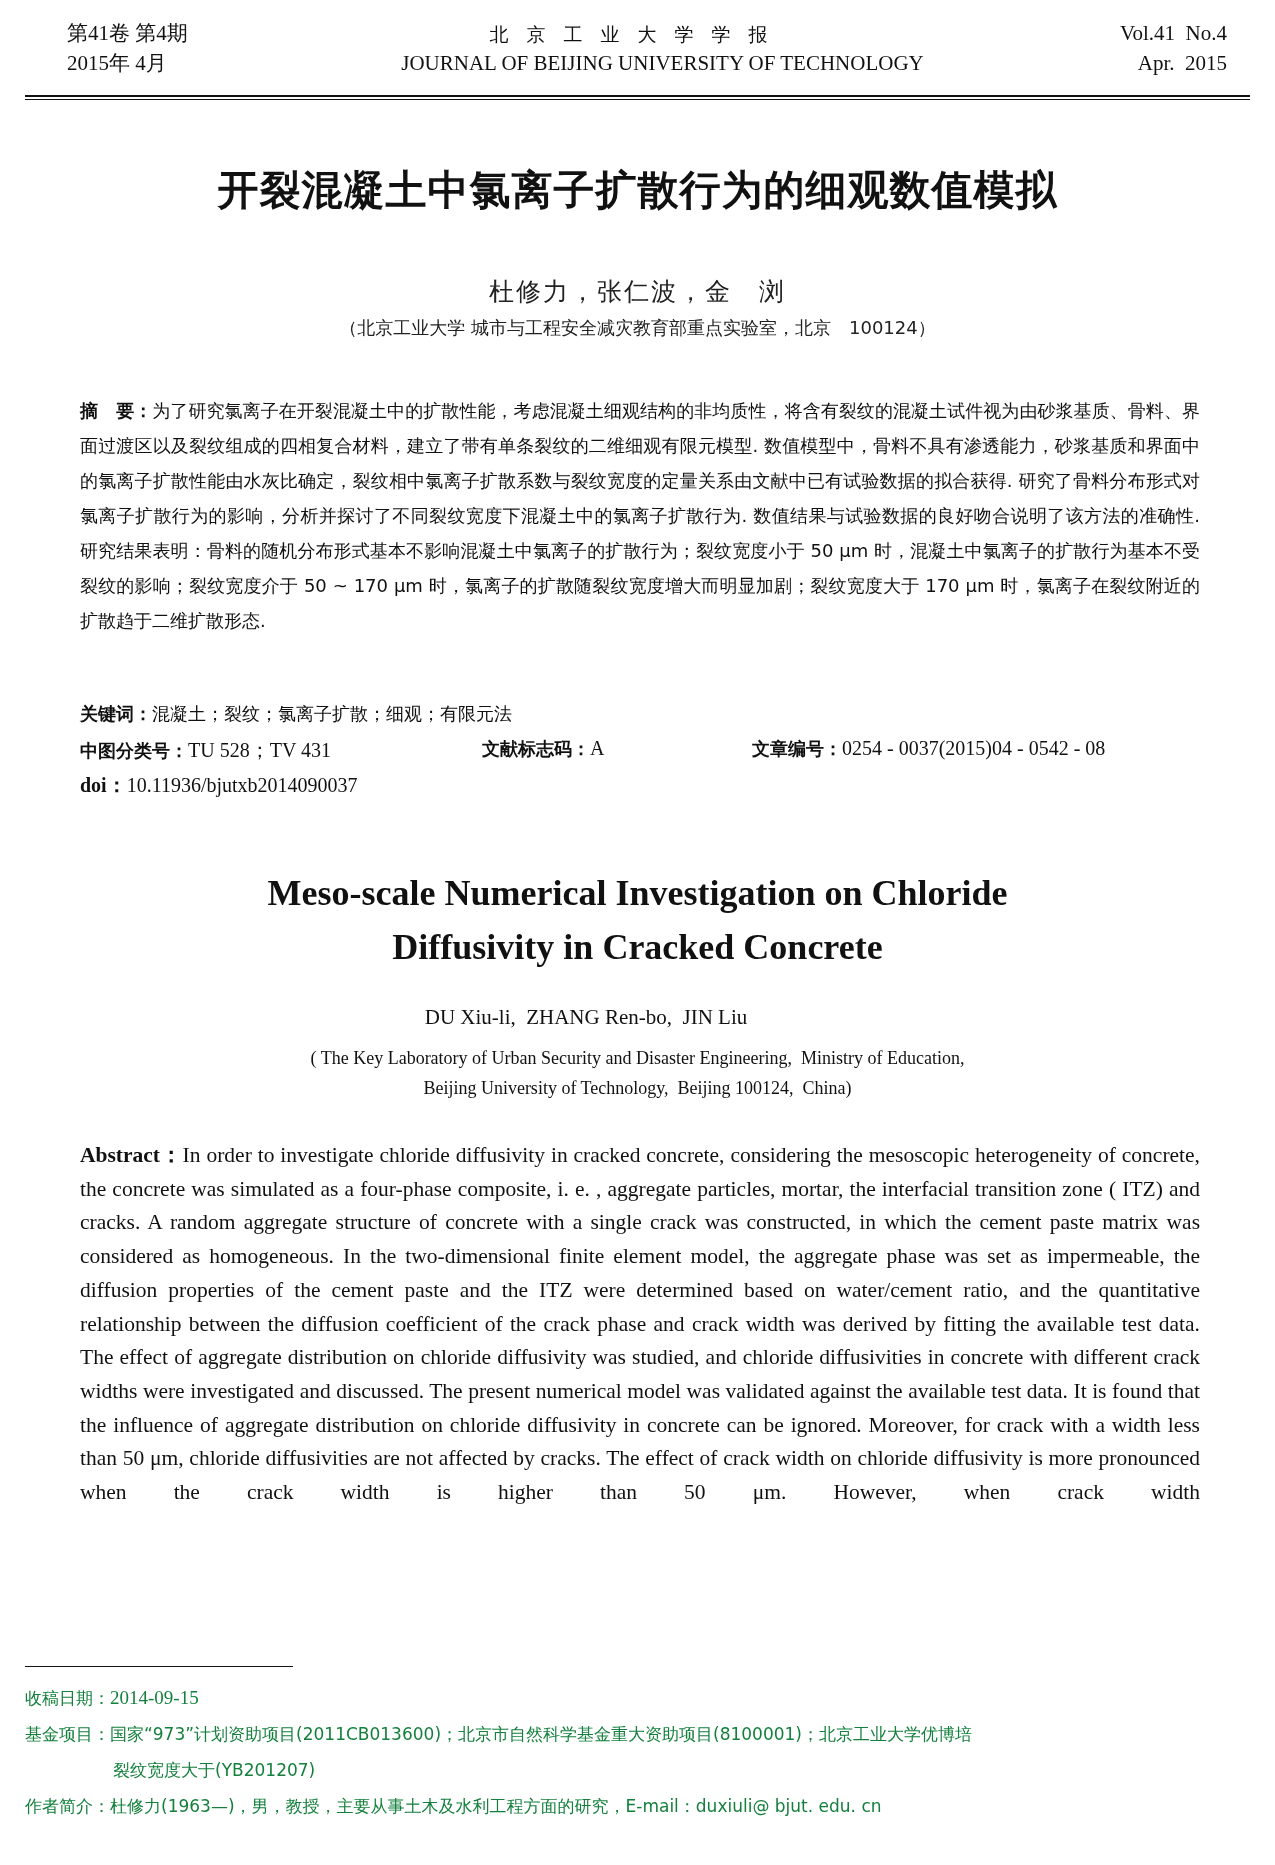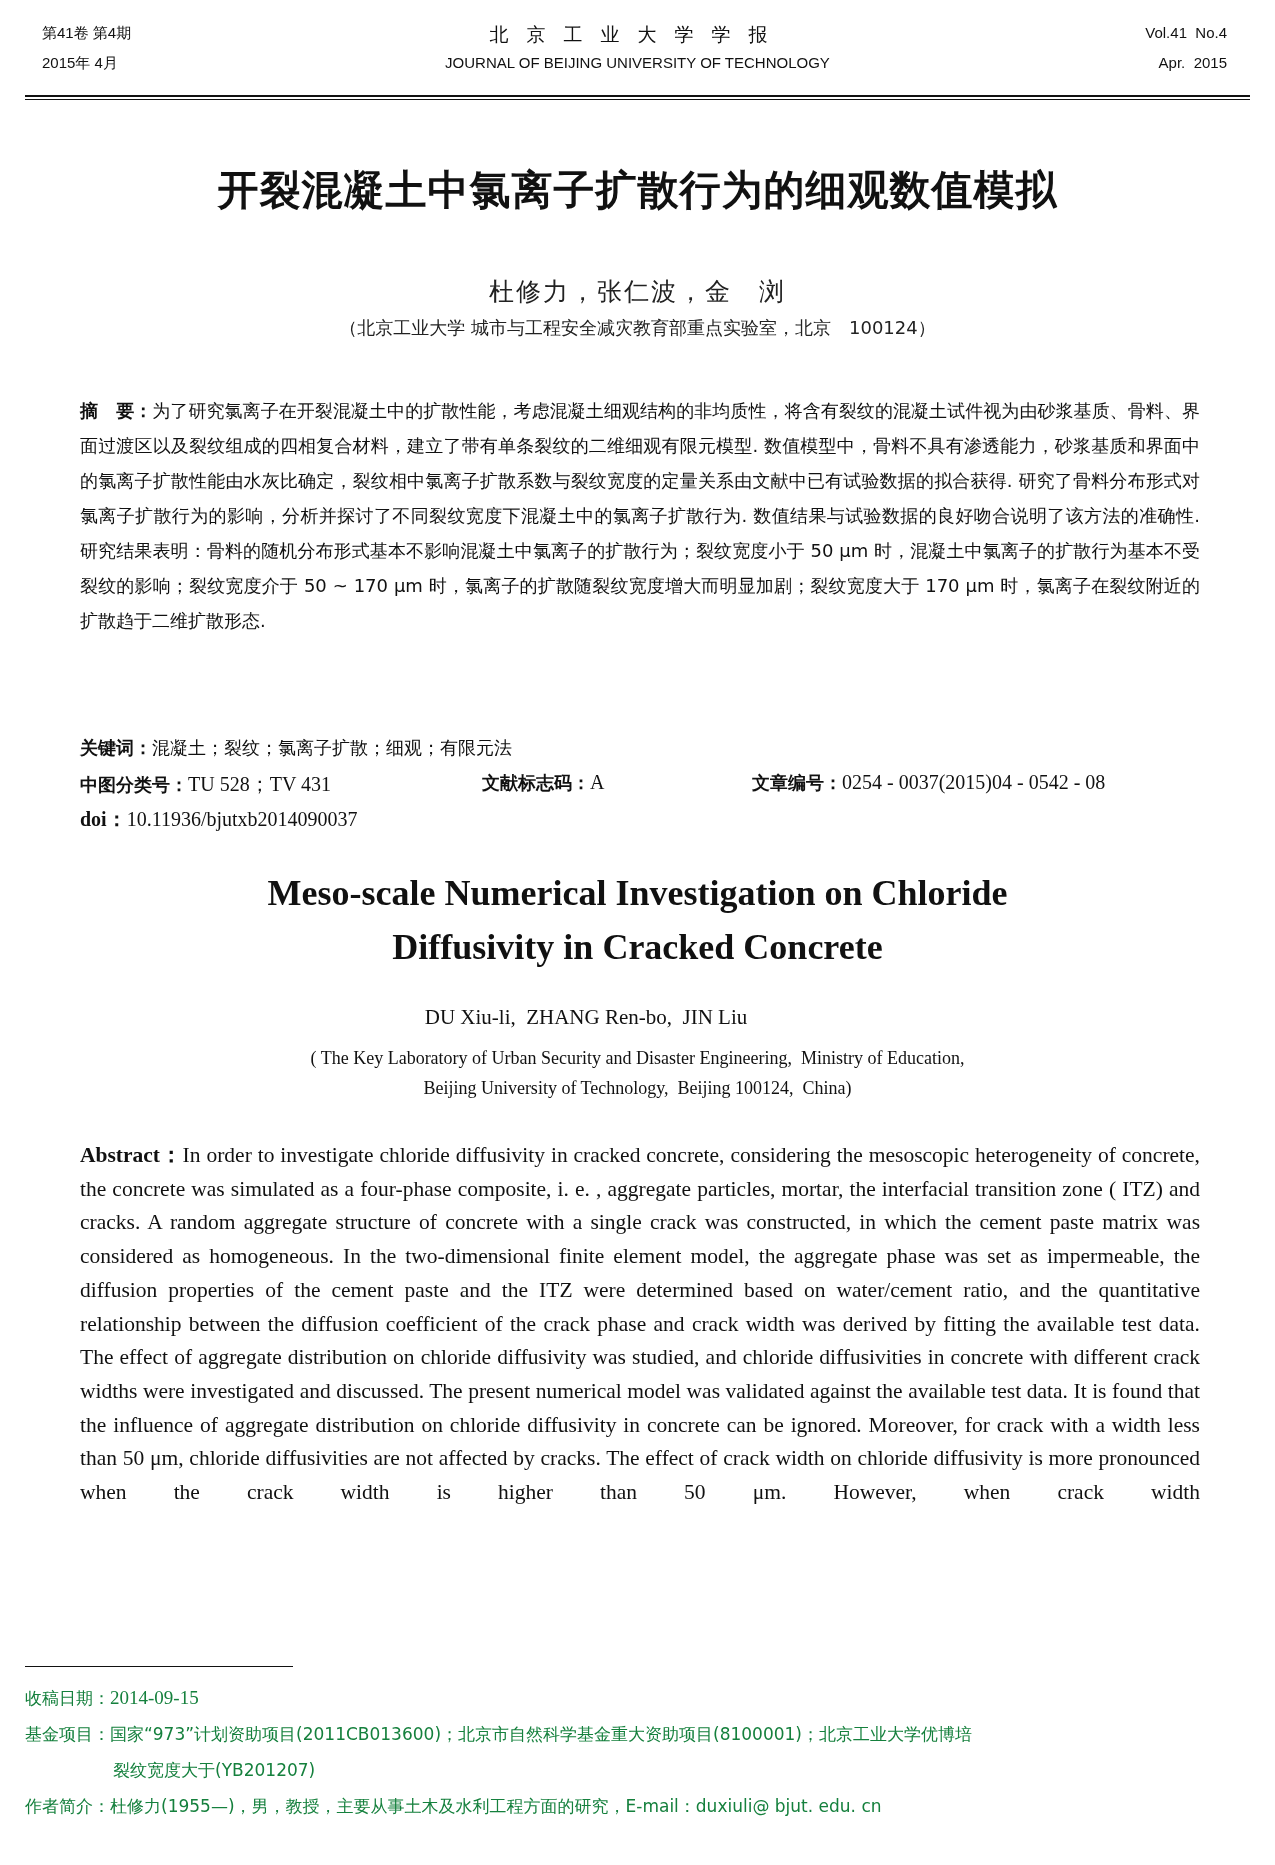--- a/index.html
+++ b/index.html
@@ -5,7 +5,7 @@
   html, body { margin: 0; padding: 0; background: #ffffff; }
   body { width: 1275px; height: 1865px; position: relative; overflow: hidden; color: #111; font-family: "DejaVu Serif", serif; }
   .abs { position: absolute; }
-  .hdr { font-size: 15px; line-height: 22px; font-family: Liberation Sans, sans-serif; }
+  .hdr { font-size: 21px; line-height: 22px; font-family: Liberation Serif, serif; margin-left: 25px; }
   .hdr-cn-title { letter-spacing: 18px; font-family: "DejaVu Sans", sans-serif; font-size: 19px; }
   .rule { position: absolute; left: 25px; width: 1225px; height: 2px; background: #111; }
   .title-cn { left: 0; width: 1275px; top: 163px; text-align: center; font-family: "DejaVu Sans", sans-serif; font-weight: bold; font-size: 41px; letter-spacing: 1px; }

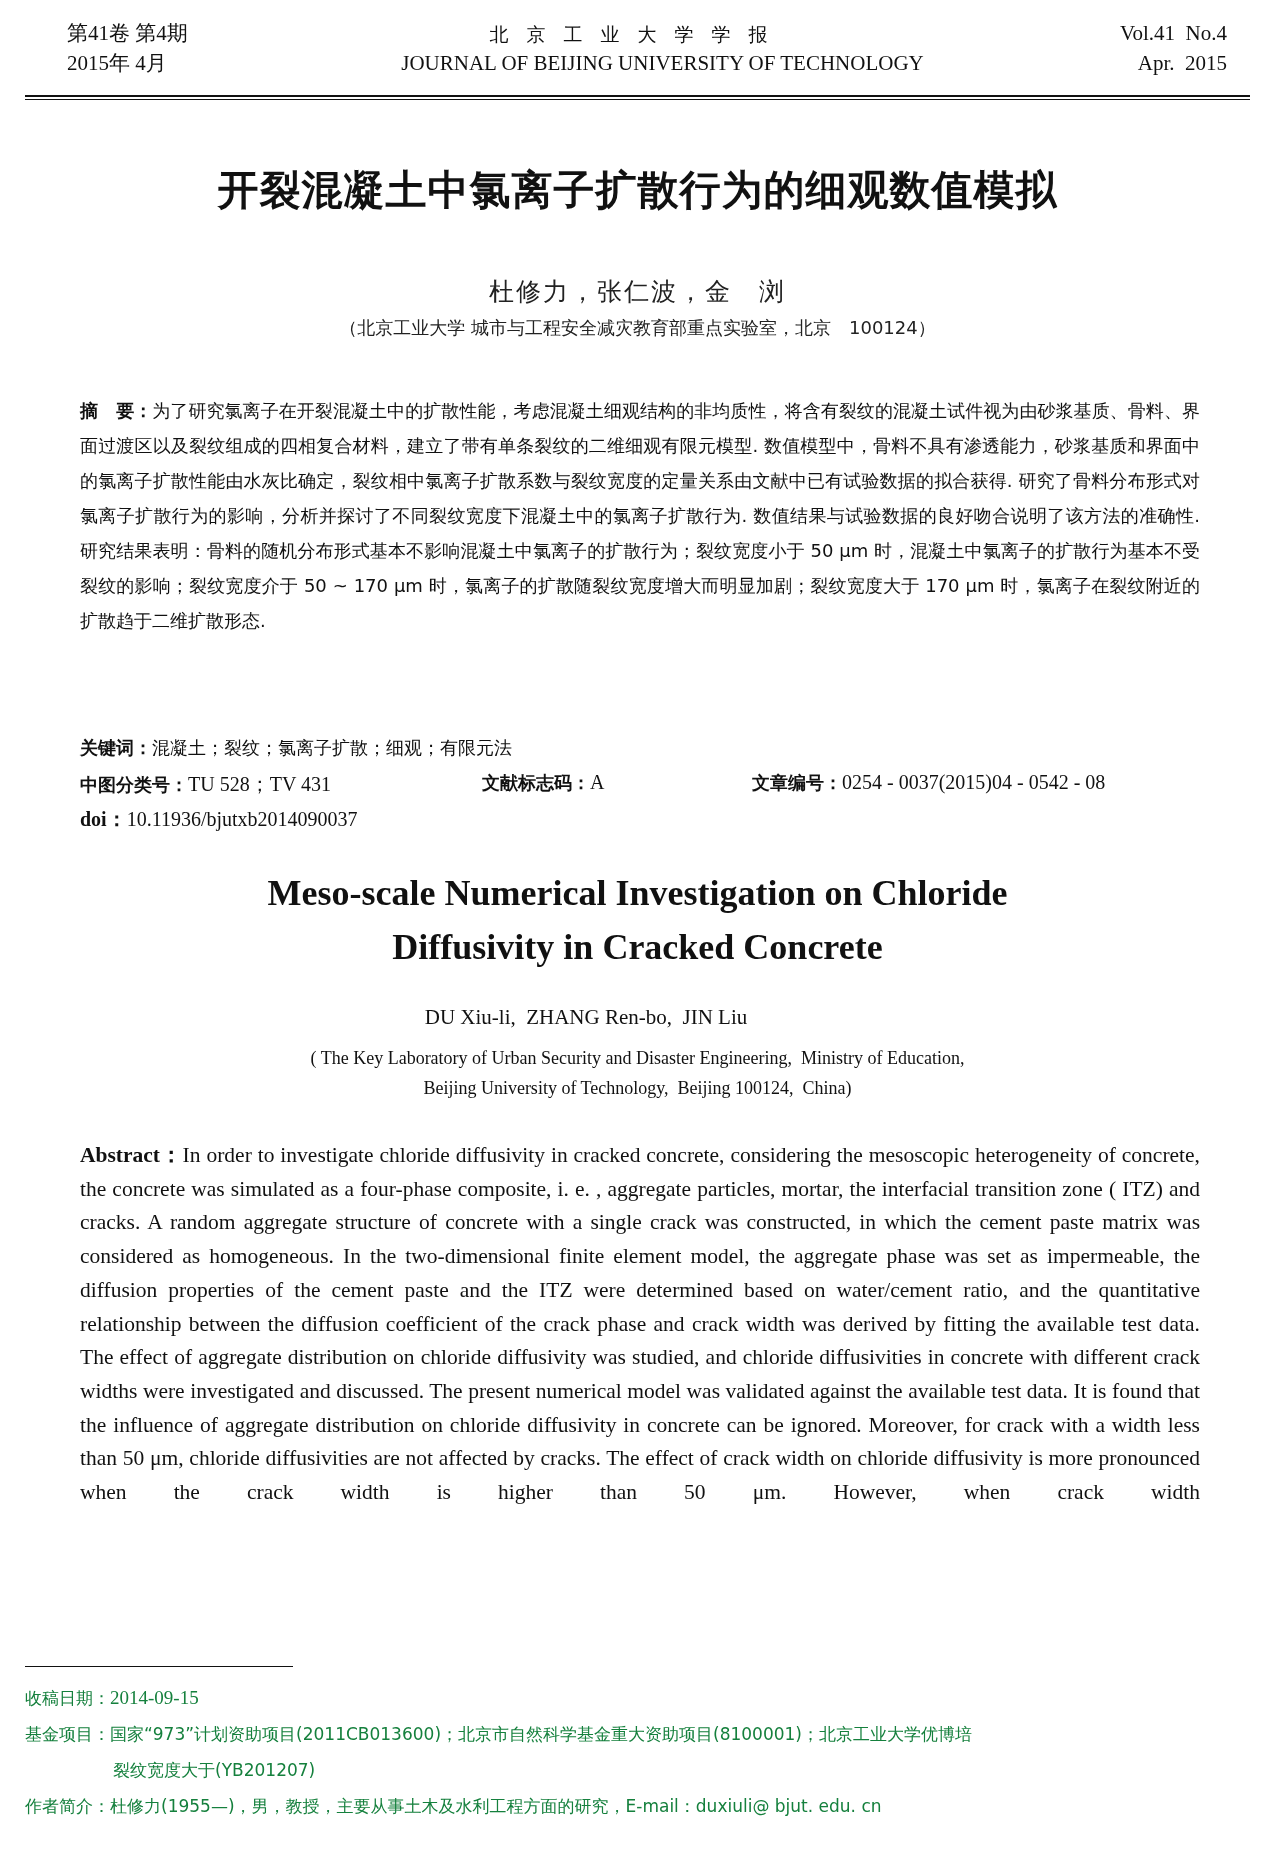--- a/index.html
+++ b/index.html
@@ -13,7 +13,7 @@
   .affil-cn { left: 0; width: 1275px; top: 316px; text-align: center; font-family: "DejaVu Sans", sans-serif; font-size: 18px; color: #222; }
   .abs-cn { left: 80px; width: 1120px; top: 393px; font-family: "DejaVu Sans", sans-serif; font-size: 18px; line-height: 35px; text-align: justify; }
   .lbl-bold { font-weight: bold; }
-  .meta-line { font-family: "DejaVu Sans", sans-serif; font-size: 18px; margin-top: 34px; }
+  .meta-line { font-family: "DejaVu Sans", sans-serif; font-size: 18px; }
   .meta-val { font-family: "Liberation Serif", serif; font-size: 20px; }
   .title-en { left: 0; width: 1275px; top: 866px; text-align: center; font-family: "Liberation Serif", serif; font-weight: bold; font-size: 36px; line-height: 54px; }
   .authors-en { left: 0; width: 1172px; top: 1005px; text-align: center; font-family: "Liberation Serif", serif; font-size: 21px; }

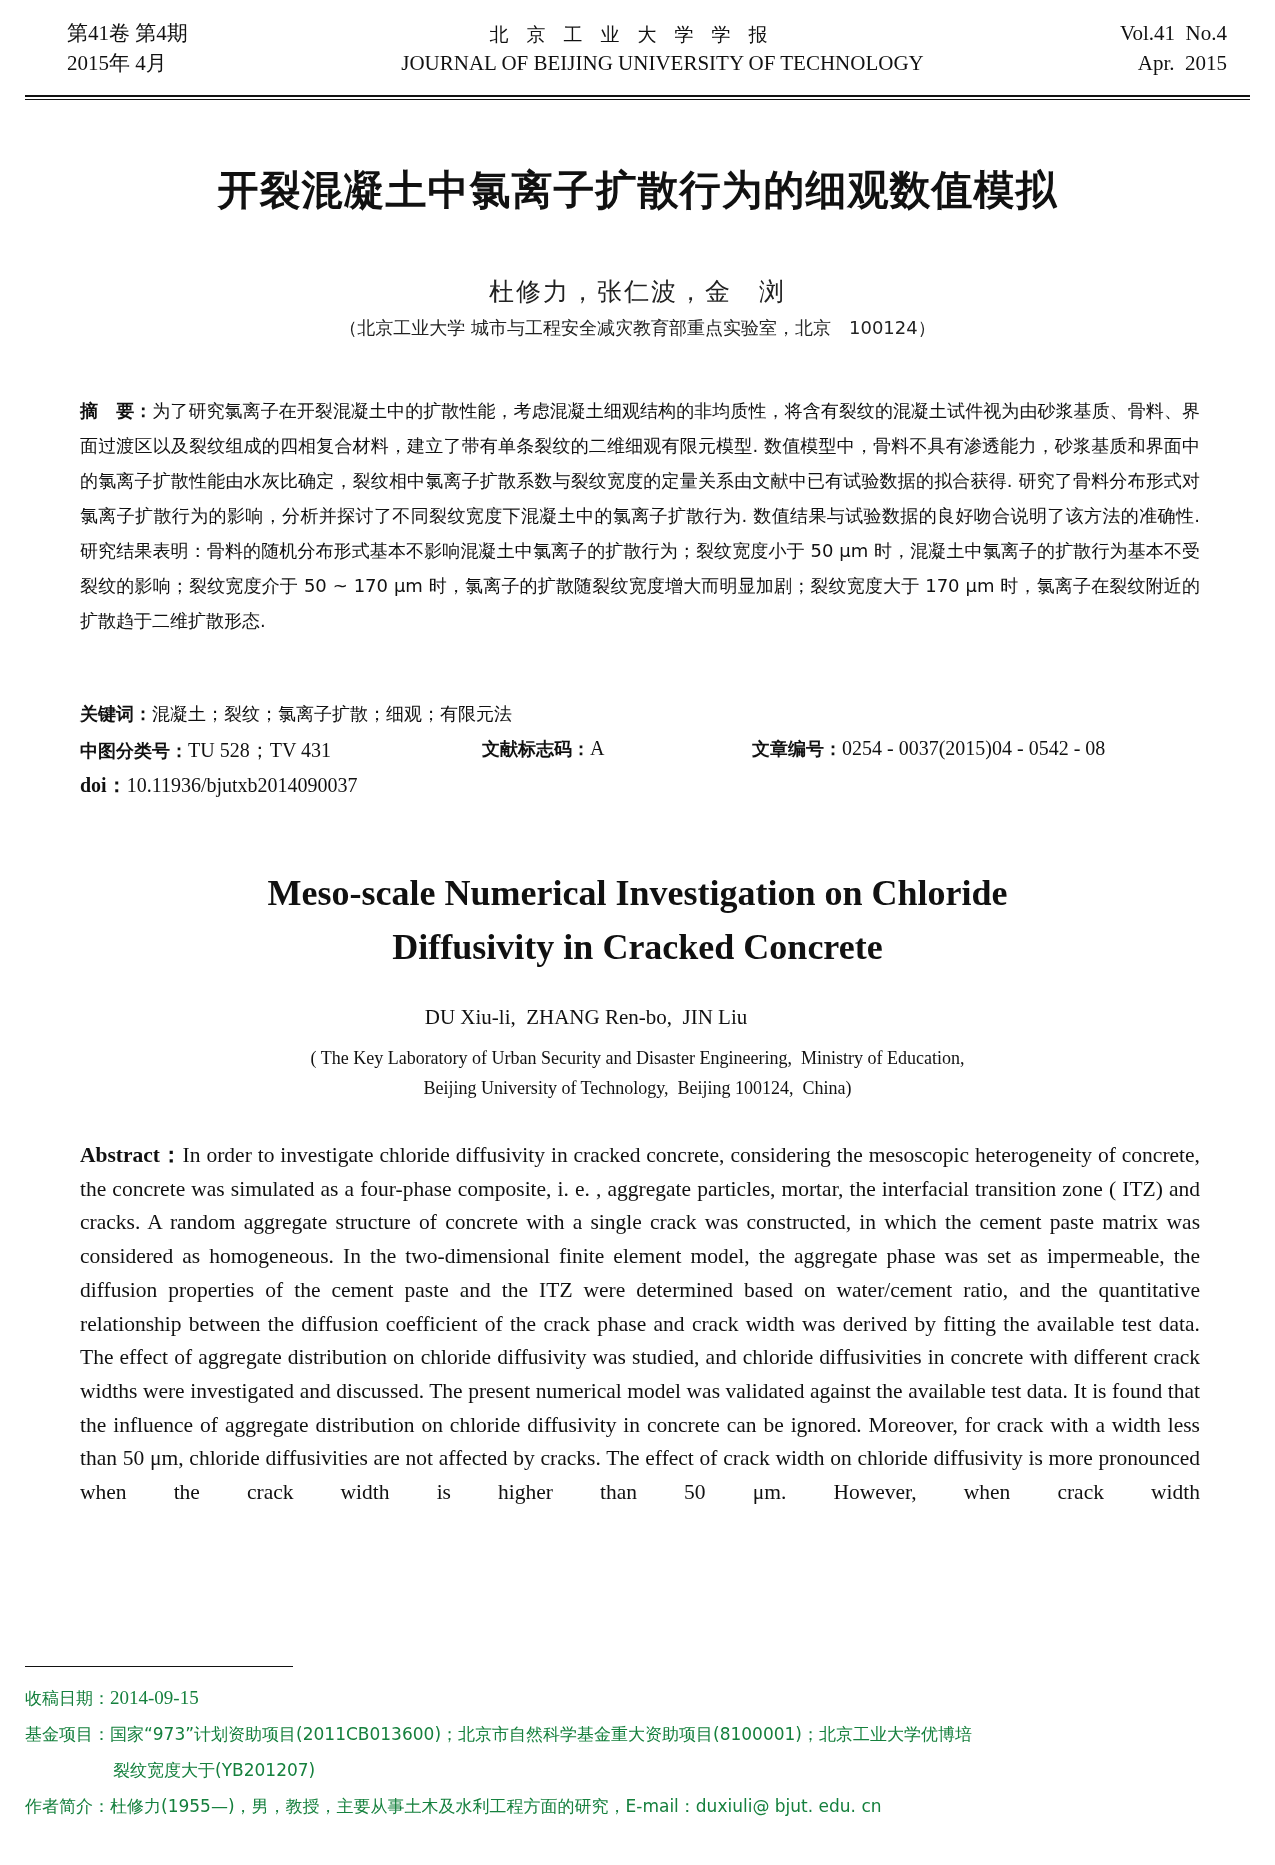--- a/index.html
+++ b/index.html
@@ -86,7 +86,7 @@
     <span>裂纹宽度大于(YB201207)</span>
   </div>
   <div>
-    <span>作者简介：</span><span>杜修力(1955—)，男，教授，主要从事土木及水利工程方面的研究，E-mail：duxiuli@ bjut. edu. cn</span>
+    <span>作者简介：</span><span>杜修力(1963—)，男，教授，主要从事土木及水利工程方面的研究，E-mail：duxiuli@ bjut. edu. cn</span>
   </div>
 </div>
 

